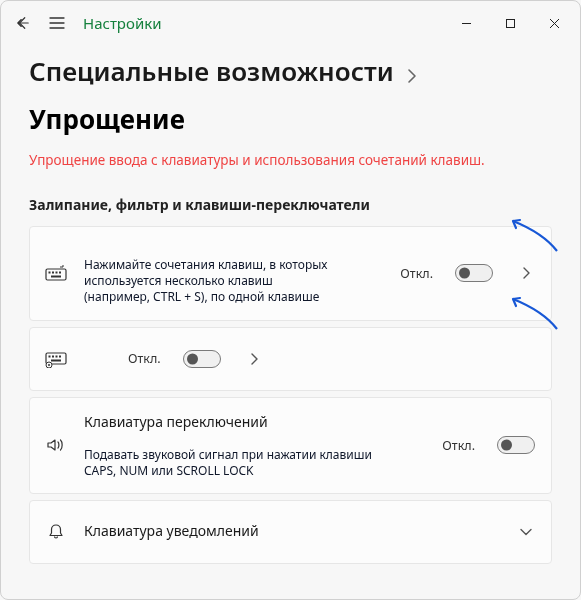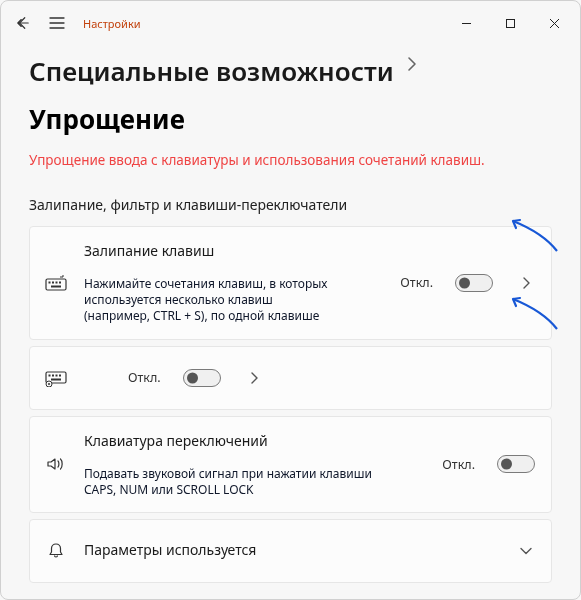--- a/index.html
+++ b/index.html
@@ -22,7 +22,7 @@
   }
   .tb-left { display: flex; align-items: center; gap: 18px; }
   .tb-icon { width: 16px; display: inline-flex; justify-content: center; color: #333; }
-  .tb-title { font-size: 11px; color: #c2410c; }
+  .tb-title { font-size: 15px; color: #15803d; }
   .tb-spacer { flex: 1; }
   .tb-controls { display: flex; }
   .tb-btn { width: 44px; height: 32px; display: flex; align-items: center; justify-content: center; color: #222; }

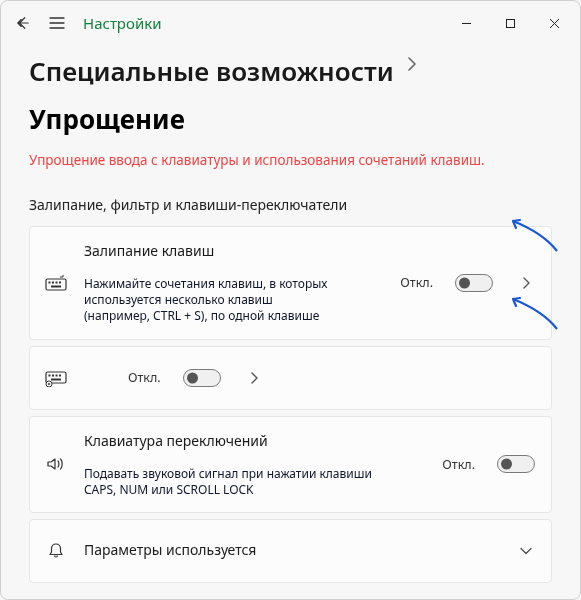--- a/index.html
+++ b/index.html
@@ -31,7 +31,7 @@
   }
   .breadcrumb {
     display: flex;
-    align-items: flex-start;
+    align-items: flex-end;
     gap: 12px;
     margin-bottom: 14px;
     flex-wrap: wrap;

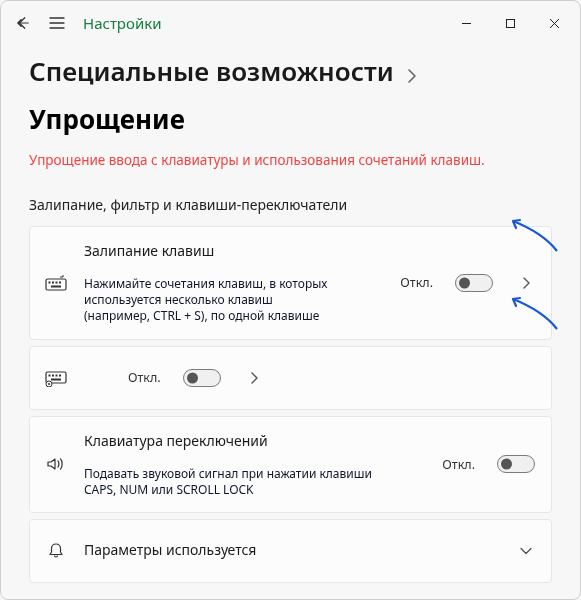--- a/index.html
+++ b/index.html
@@ -40,7 +40,7 @@
   .bc-sep { font-size: 18px; color: #555; }
   .bc-current { font-size: 26px; font-weight: 700; color: #000; }
   .subtitle { font-size: 13.5px; color: #ef4444; margin-bottom: 26px; }
-  .section-label { font-size: 14px; font-weight: 400; color: #222; margin-bottom: 12px; }
+  .section-label { font-size: 14px; font-weight: 700; color: #222; margin-bottom: 12px; }
   .card {
     background: #fcfcfc;
     border: 1px solid #e6e6e6;

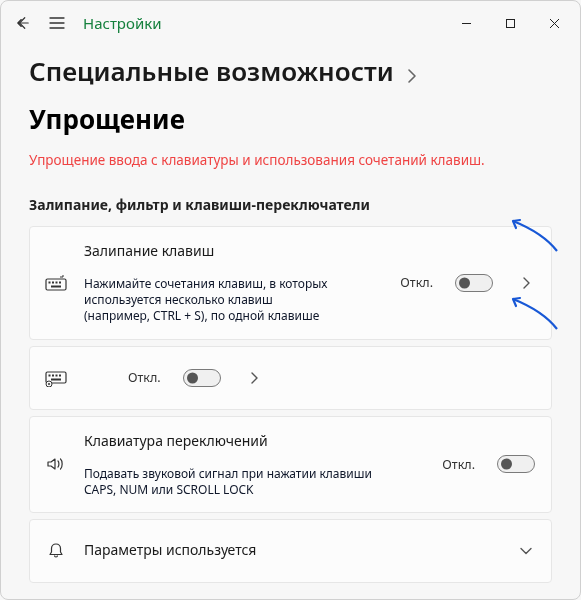--- a/index.html
+++ b/index.html
@@ -145,7 +145,6 @@
         </svg>
     </div>
     <div class="card-body">
-      <div class="card-title">Залипание клавиш</div>
       <div class="card-desc">Нажимайте сочетания клавиш, в которых используется несколько клавиш (например, CTRL + S), по одной клавише</div>
     </div>
     <span class="card-state">Откл.</span>

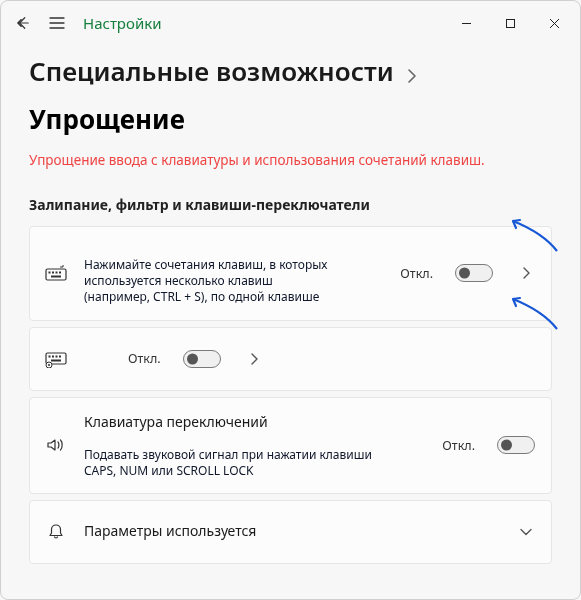--- a/index.html
+++ b/index.html
@@ -200,7 +200,7 @@
         </svg>
     </div>
     <div class="card-body">
-      <div class="card-title">Параметры используется</div>
+      <div class="card-title">Клавиатура уведомлений</div>
     </div>
     <span class="chev">
       <svg width="12" height="8" viewBox="0 0 12 8">

